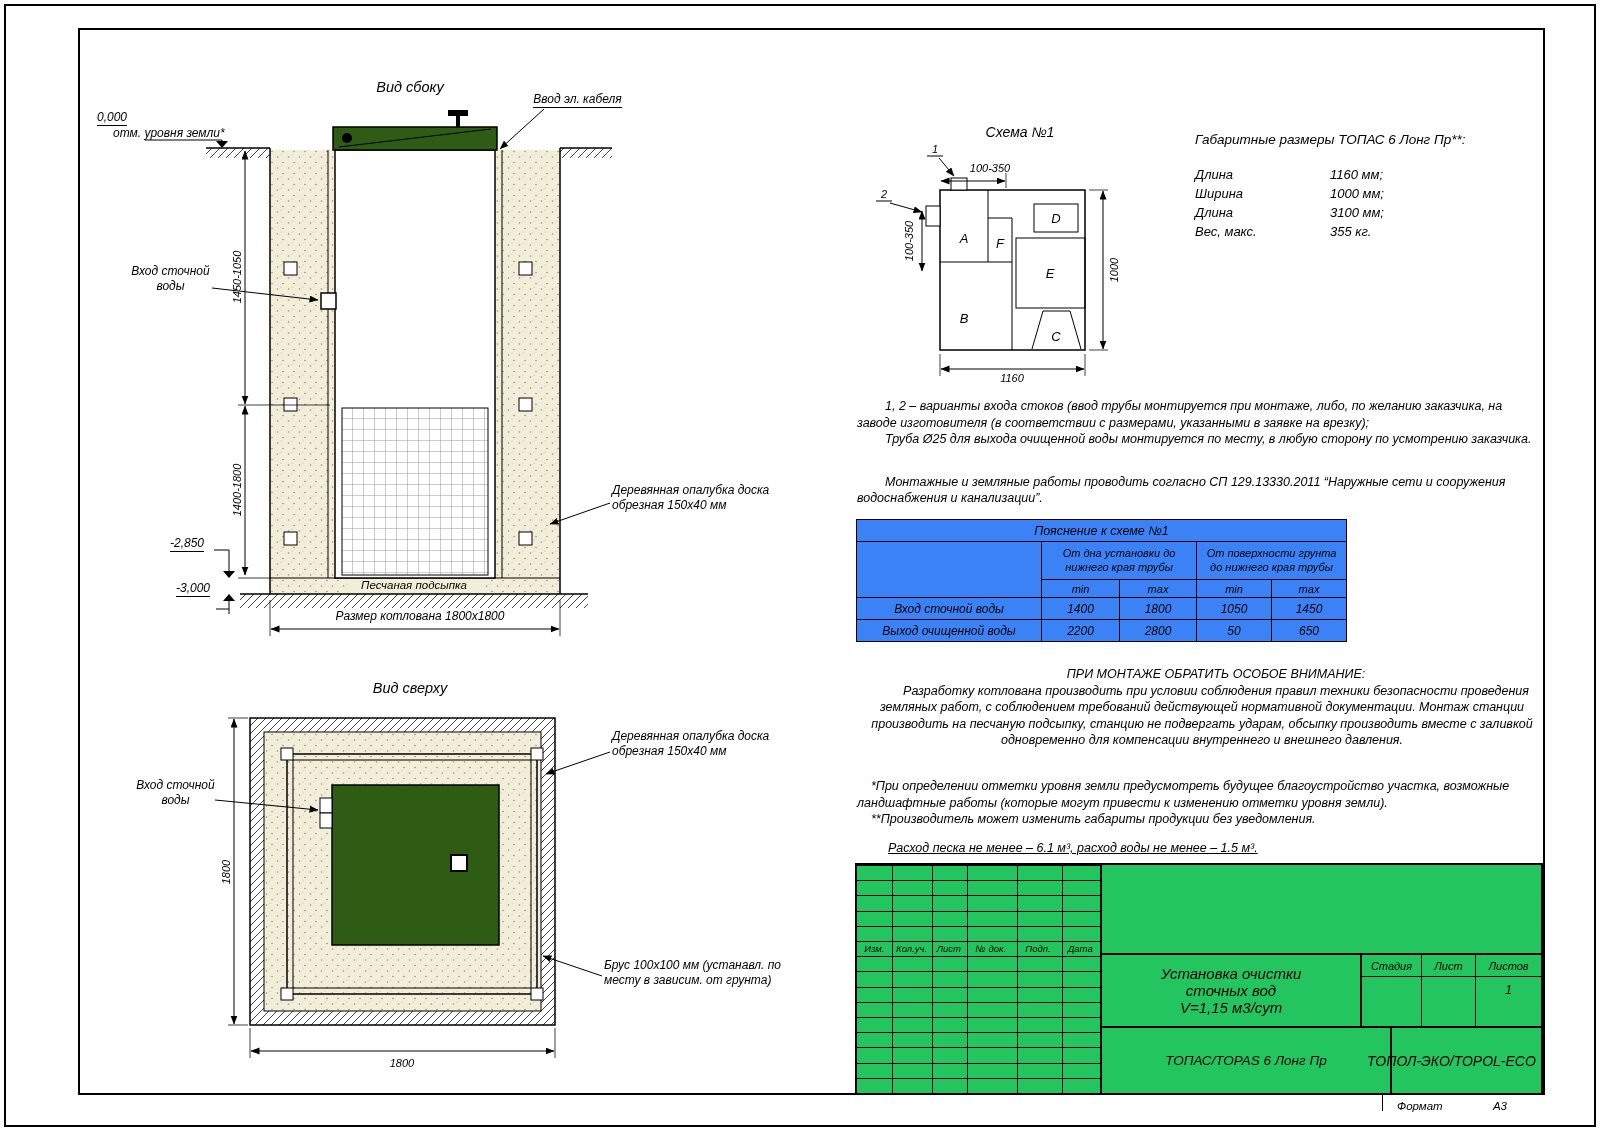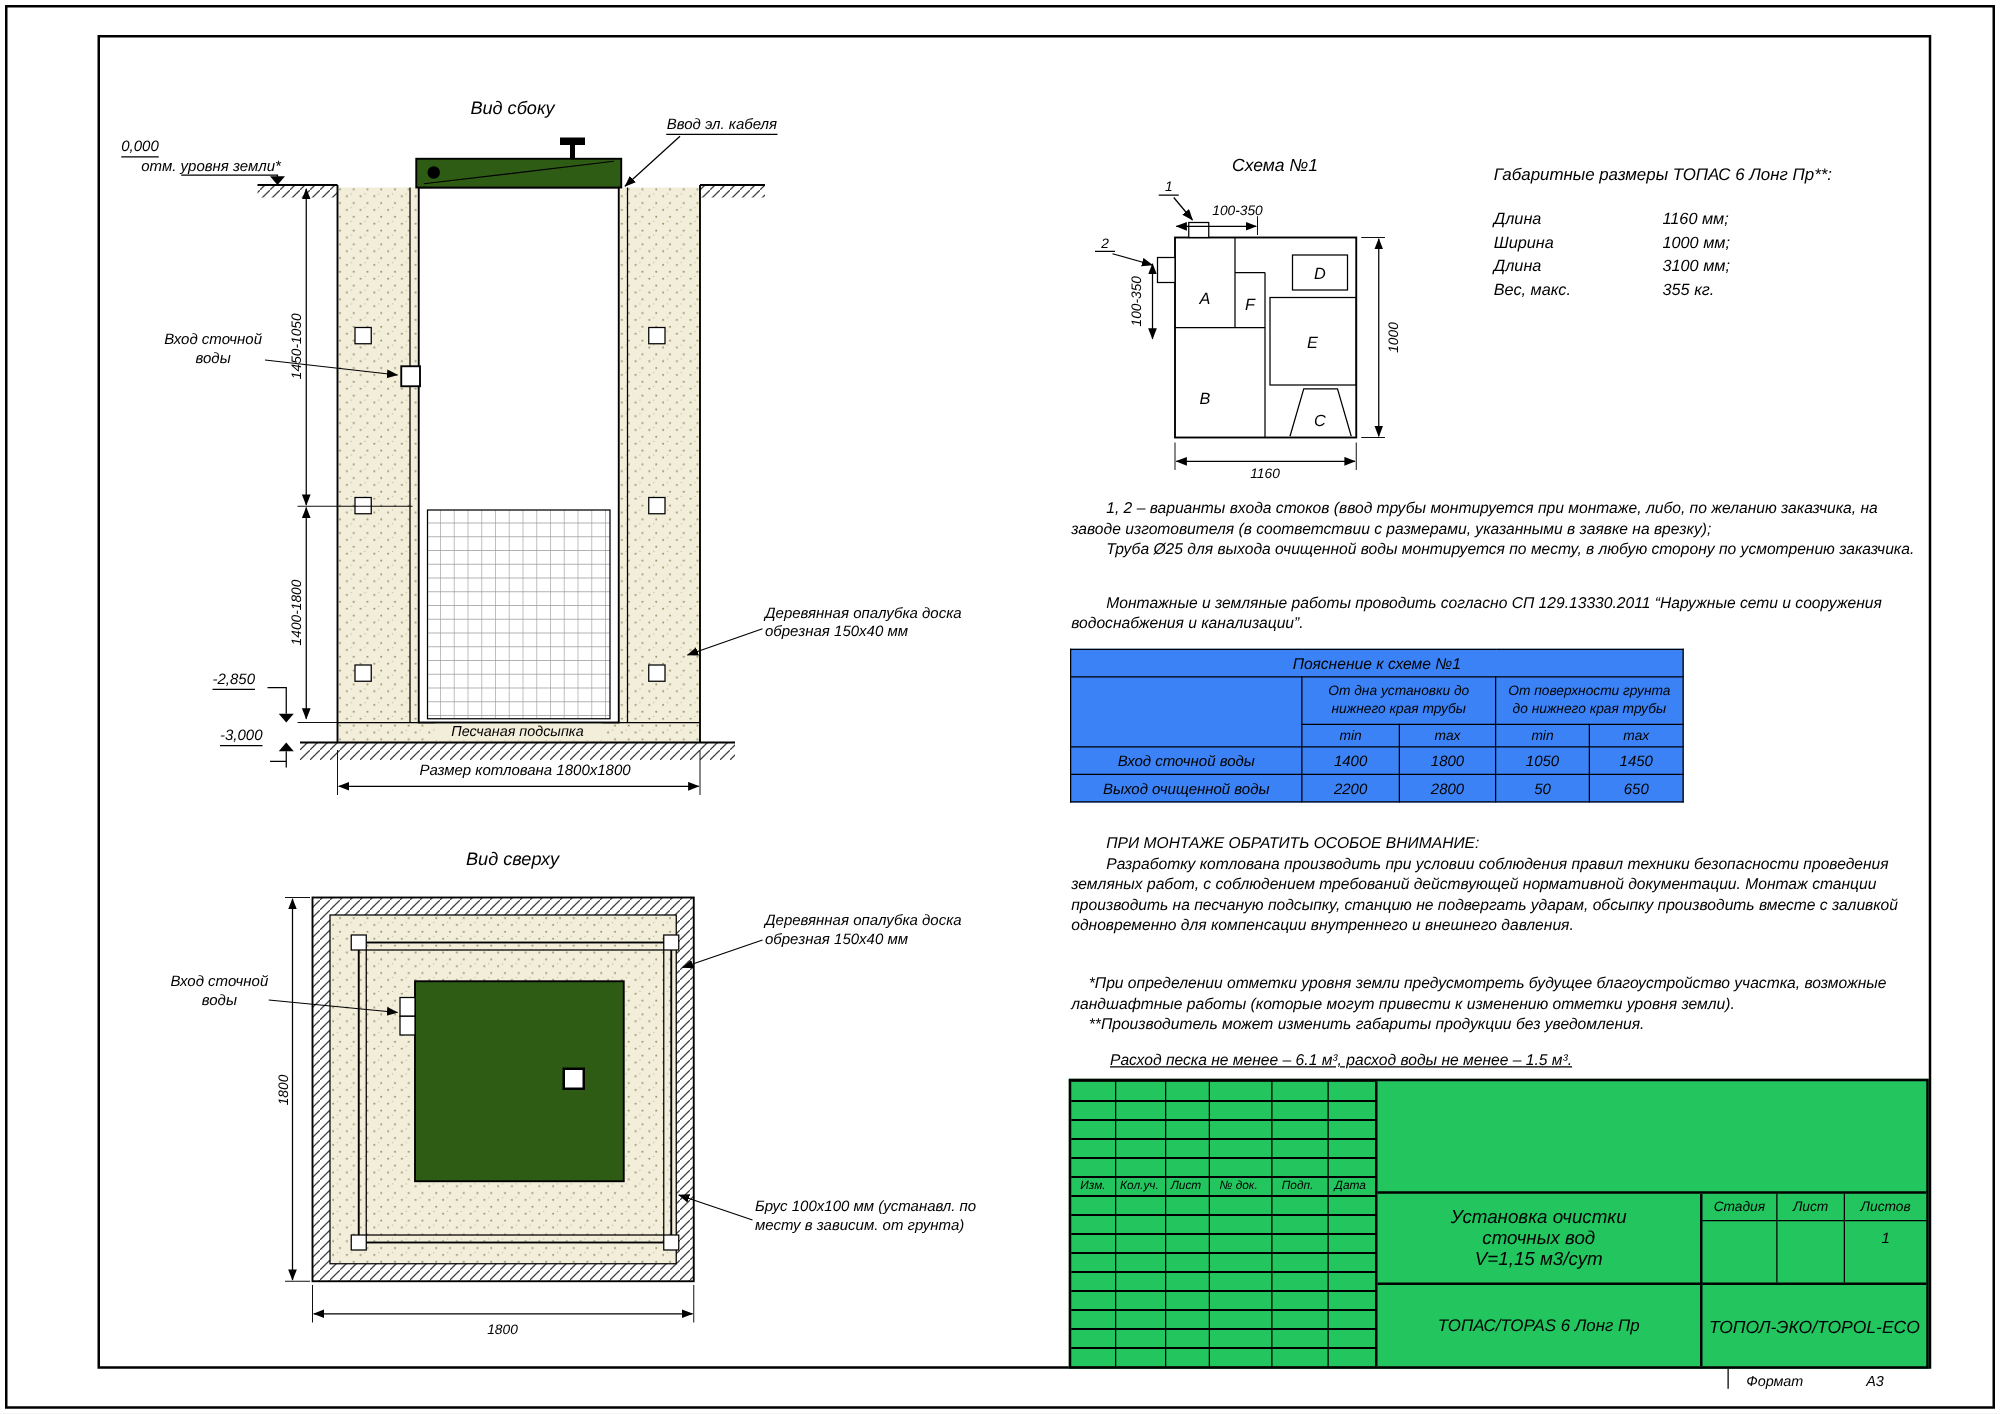--- a/index.html
+++ b/index.html
@@ -329,7 +329,7 @@
   </tbody>
     </table>
 
-  <div class="para-block" style="left:857px;top:666px;width:690px;">
+  <div class="para-block" style="left:857px;top:666px;width:690px;text-align:center;">
     <div style="text-indent:28px;">ПРИ МОНТАЖЕ ОБРАТИТЬ ОСОБОЕ ВНИМАНИЕ:</div>
     <p>Разработку котлована производить при условии соблюдения правил техники безопасности проведения земляных работ, с соблюдением требований действующей нормативной документации. Монтаж станции производить на песчаную подсыпку, станцию не подвергать ударам, обсыпку производить вместе с заливкой одновременно для компенсации внутреннего и внешнего давления.</p>
   </div>

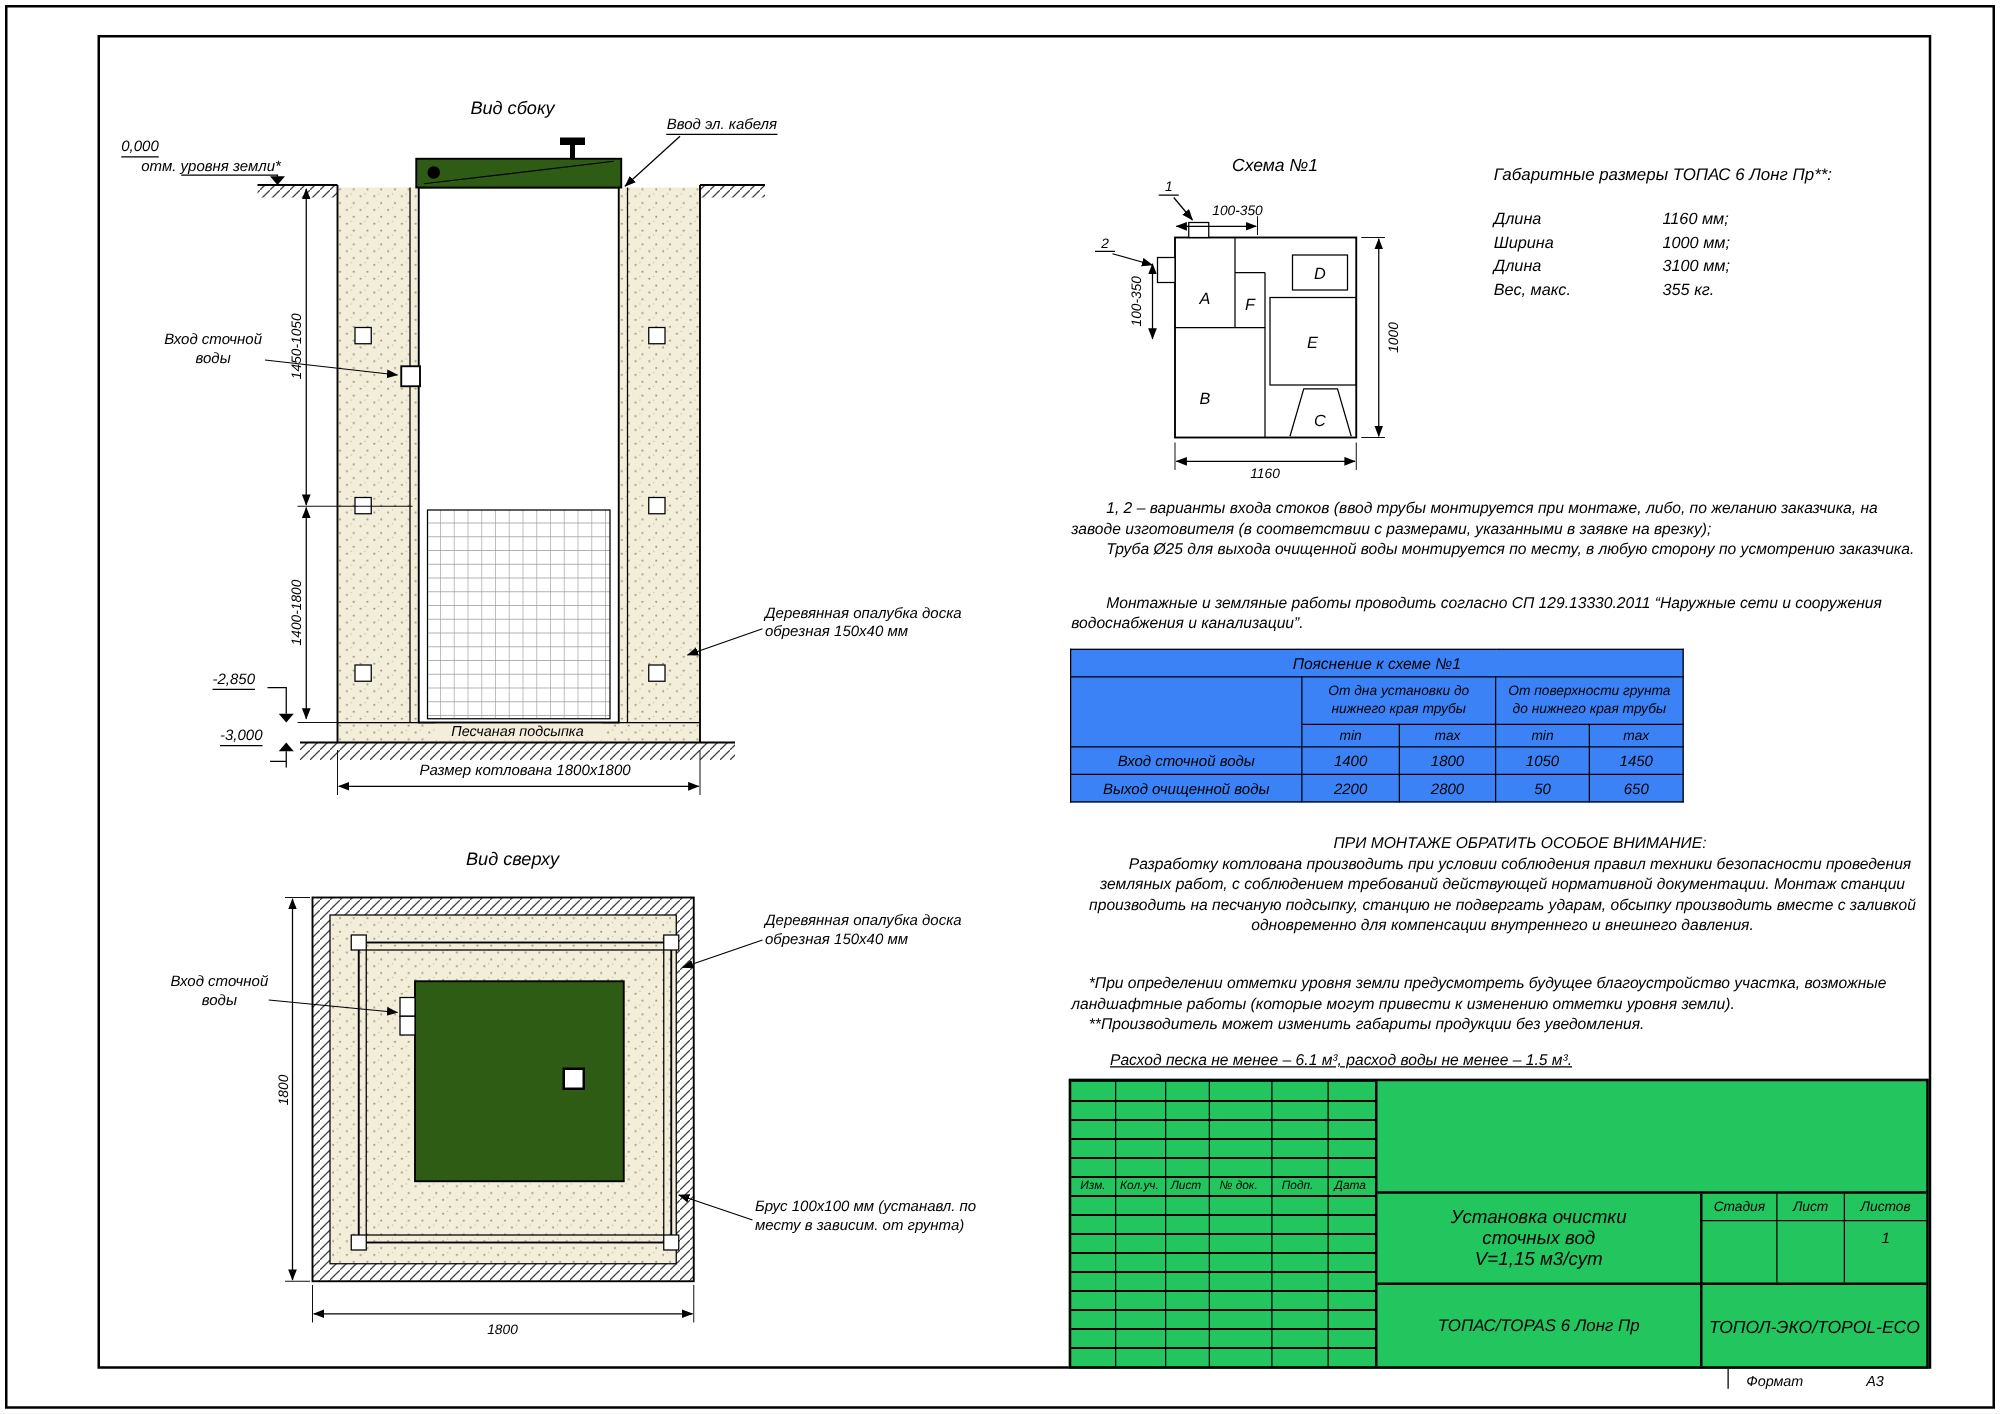--- a/index.html
+++ b/index.html
@@ -365,7 +365,7 @@
         <div>сточных вод</div>
         <div>V=1,15 м3/сут</div>
       </div>
-      <div style="position:absolute;left:0;top:163px;width:260px;bottom:0;border-right:2px solid #000;display:flex;align-items:center;justify-content:center;font:italic 13.5px 'Liberation Sans',sans-serif;">ТОПАС/TOPAS 6 Лонг Пр</div>
+      <div style="position:absolute;left:0;top:163px;width:290px;bottom:0;border-right:2px solid #000;display:flex;align-items:center;justify-content:center;font:italic 13.5px 'Liberation Sans',sans-serif;">ТОПАС/TOPAS 6 Лонг Пр</div>
       <div style="position:absolute;left:260px;top:90px;right:0;height:73px;border-bottom:2px solid #000;">
         <div style="display:flex;height:22px;border-bottom:1px solid #000;font:italic 11px/22px 'Liberation Sans',sans-serif;text-align:center;">
           <span style="width:60px;border-right:1px solid #000;">Стадия</span>

